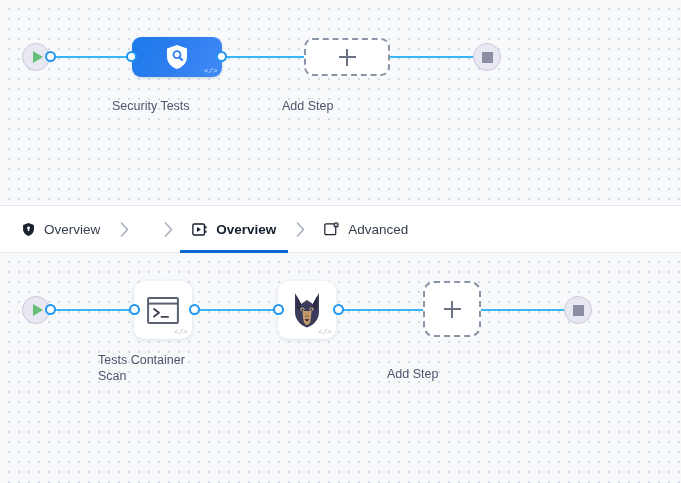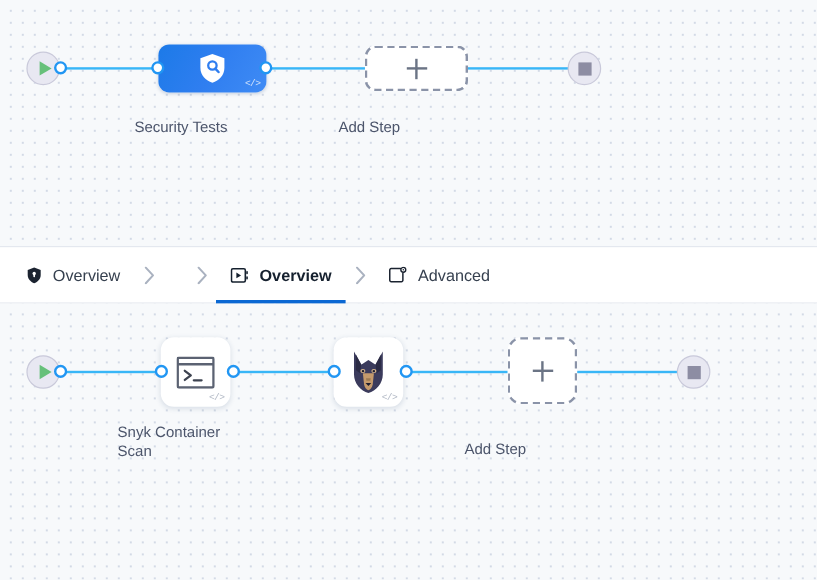--- a/index.html
+++ b/index.html
@@ -320,7 +320,7 @@
       </div>
       <div class="port" style="left:129px; top:51px;"></div>
       <div class="port" style="left:189px; top:51px;"></div>
-      <div class="node-label" style="left:98px; top:99px; width:130px;">Snyk Container
+      <div class="node-label" style="left:98px; top:99px; width:130px;">Tests Container
 Scan</div>
 
       <div class="step-node" style="left:278px; top:28px;">

